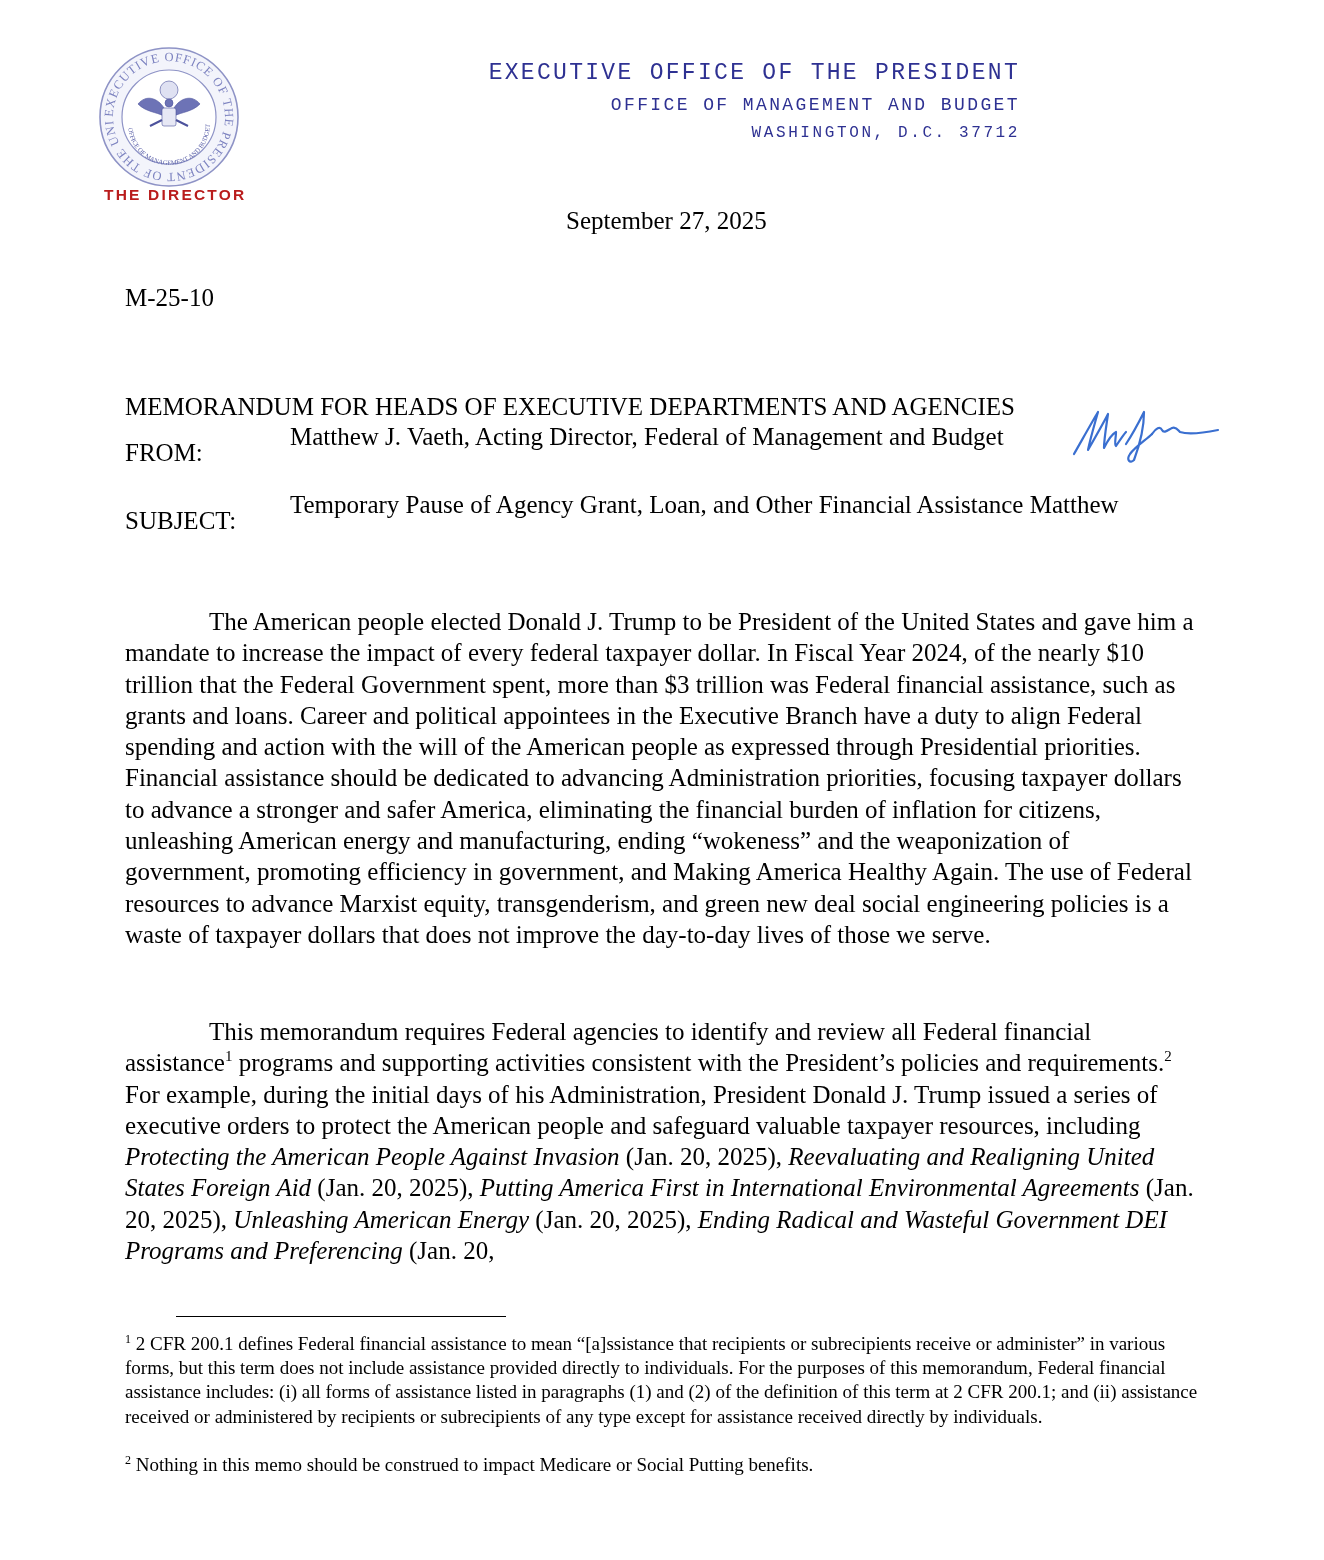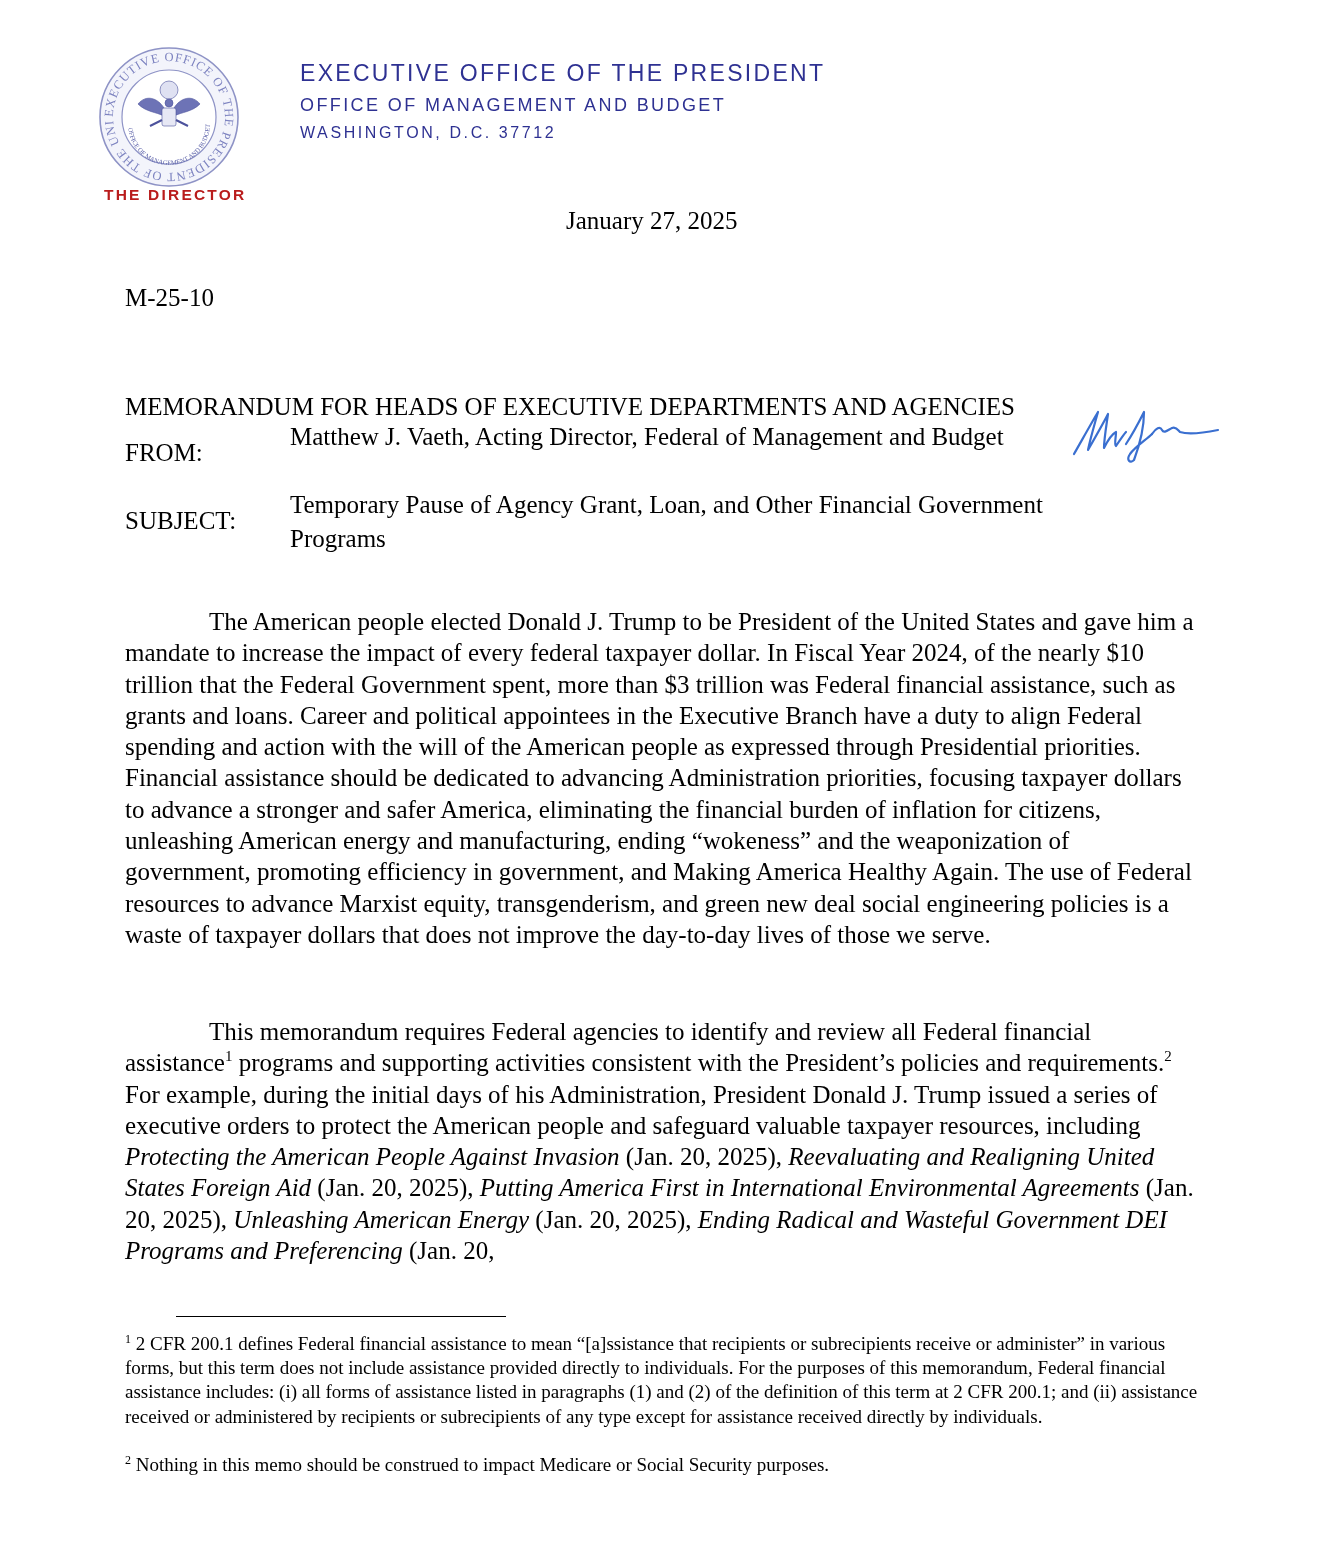--- a/index.html
+++ b/index.html
@@ -10,8 +10,8 @@
   .director { position: absolute; left: 104px; top: 186px; font-family: "Liberation Sans", "DejaVu Sans", sans-serif;
               font-weight: bold; font-size: 15.5px; letter-spacing: 2.2px; color: #b91c1c; }
 
-  .hdr { position: absolute; left: 300px; width: 720px; text-align: left; color: #2e3192;
-         font-family: Liberation Sans, sans-serif; }
+  .hdr { position: absolute; left: 300px; width: 720px; text-align: right; color: #2e3192;
+         font-family: Liberation Mono, monospace; }
   .hdr1 { top: 60px; font-size: 23px; letter-spacing: 2.3px; }
   .hdr2 { top: 95px; font-size: 18px; letter-spacing: 2.4px; }
   .hdr3 { top: 124px; font-size: 16px; letter-spacing: 2.6px; }

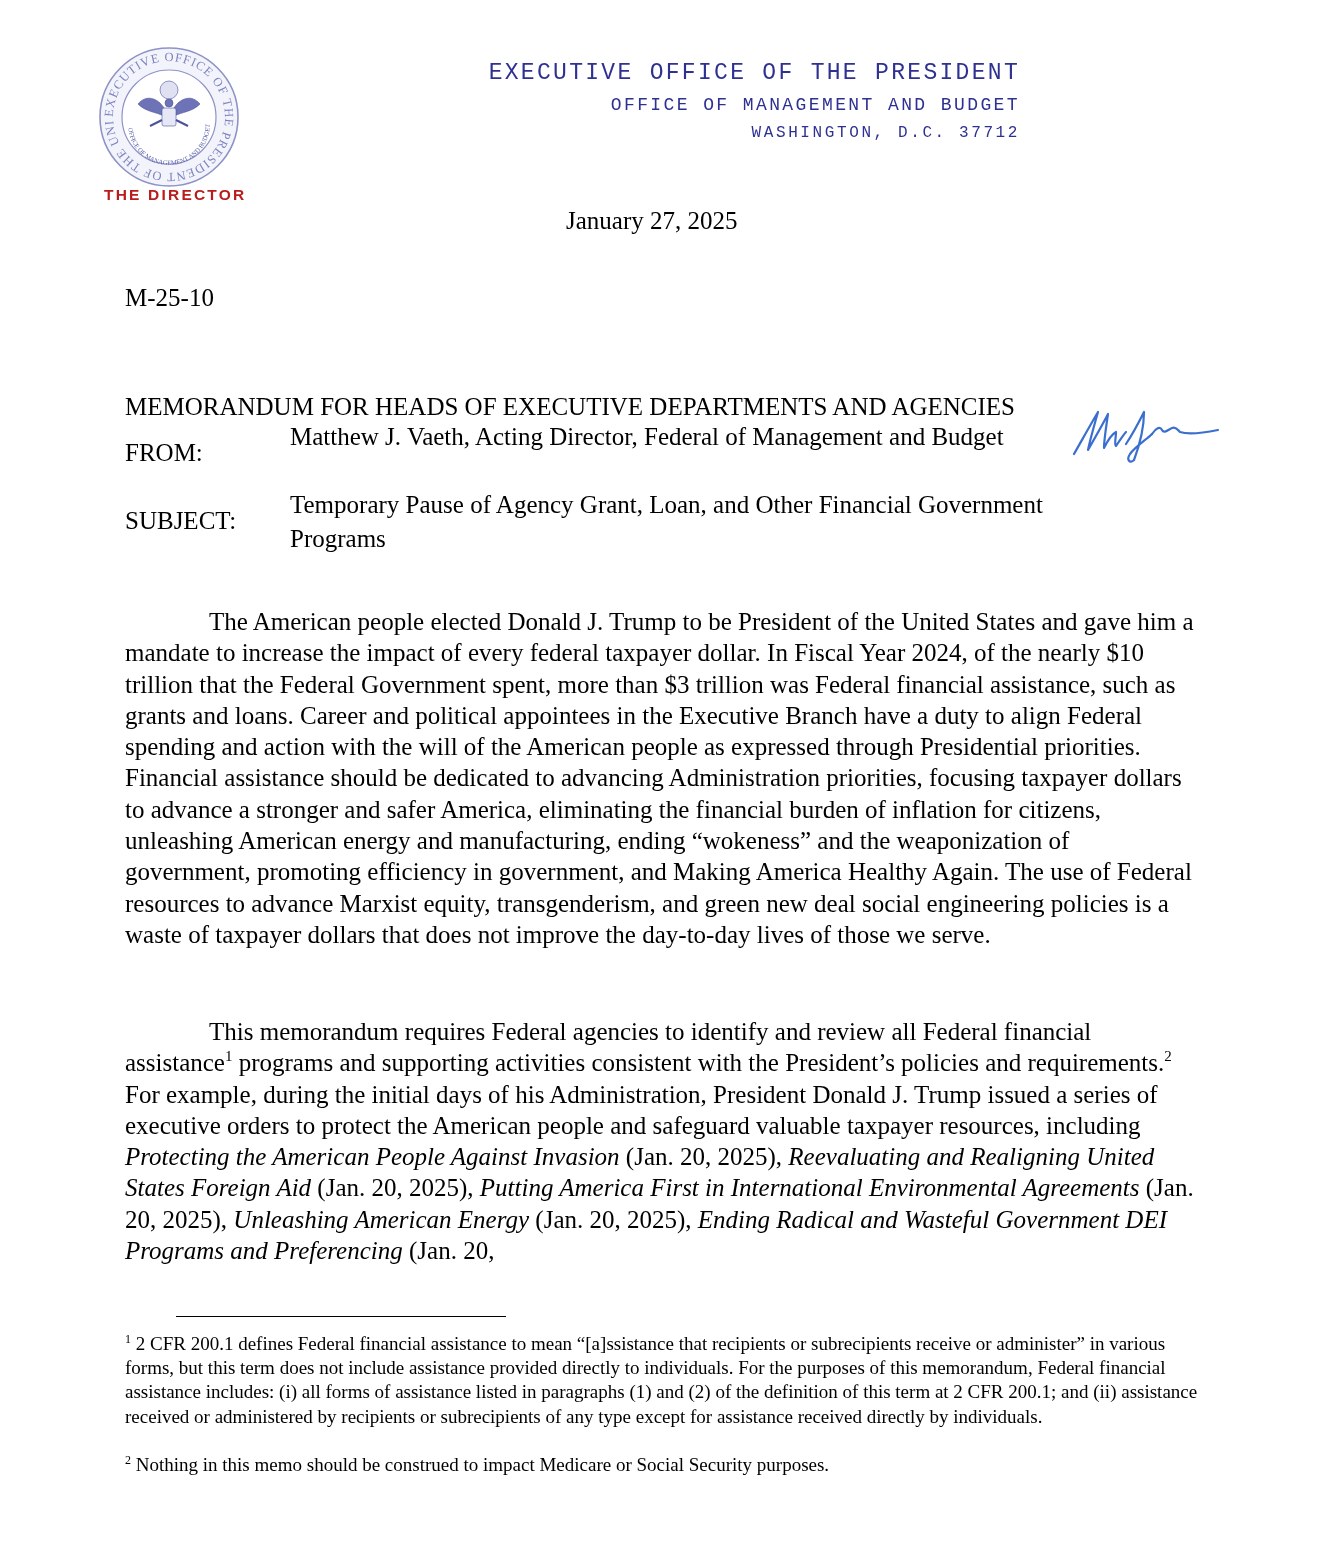--- a/index.html
+++ b/index.html
@@ -74,7 +74,7 @@
 <div class="hdr hdr2">OFFICE OF MANAGEMENT AND BUDGET</div>
 <div class="hdr hdr3">WASHINGTON, D.C. 37712</div>
 
-<div class="date">January 27, 2025</div>
+<div class="date">September 27, 2025</div>
 <div class="memo-no">M-25-10</div>
 <div class="memo-for">MEMORANDUM FOR HEADS OF EXECUTIVE DEPARTMENTS AND AGENCIES</div>
 

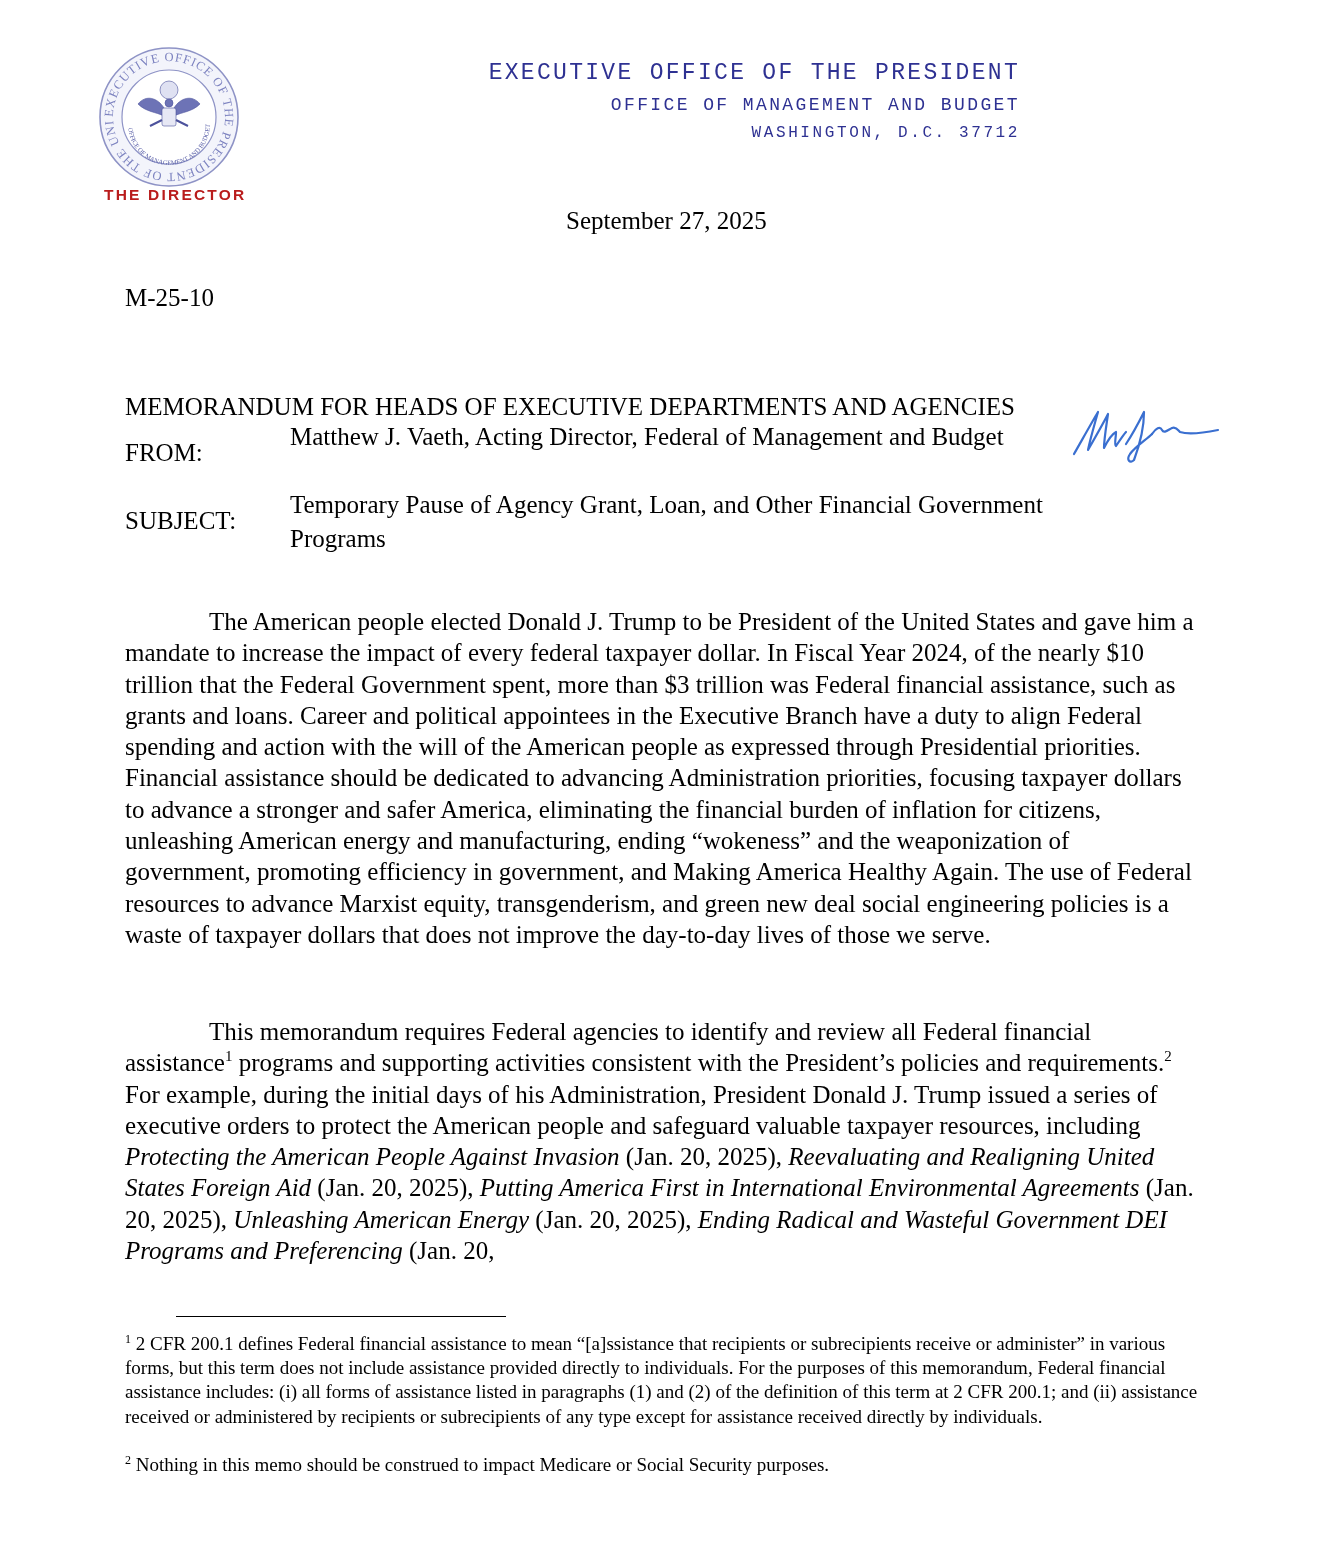--- a/index.html
+++ b/index.html
@@ -92,7 +92,7 @@
 
 <div class="row subject">
   <span class="lbl">SUBJECT:</span>
-  <span class="val">Temporary Pause of Agency Grant, Loan, and Other Financial Government Programs</span>
+  <span class="val">Temporary Pause of Agency Grant, Loan, and Other Financial Assistance Matthew</span>
 </div>
 
 <div class="para p1">

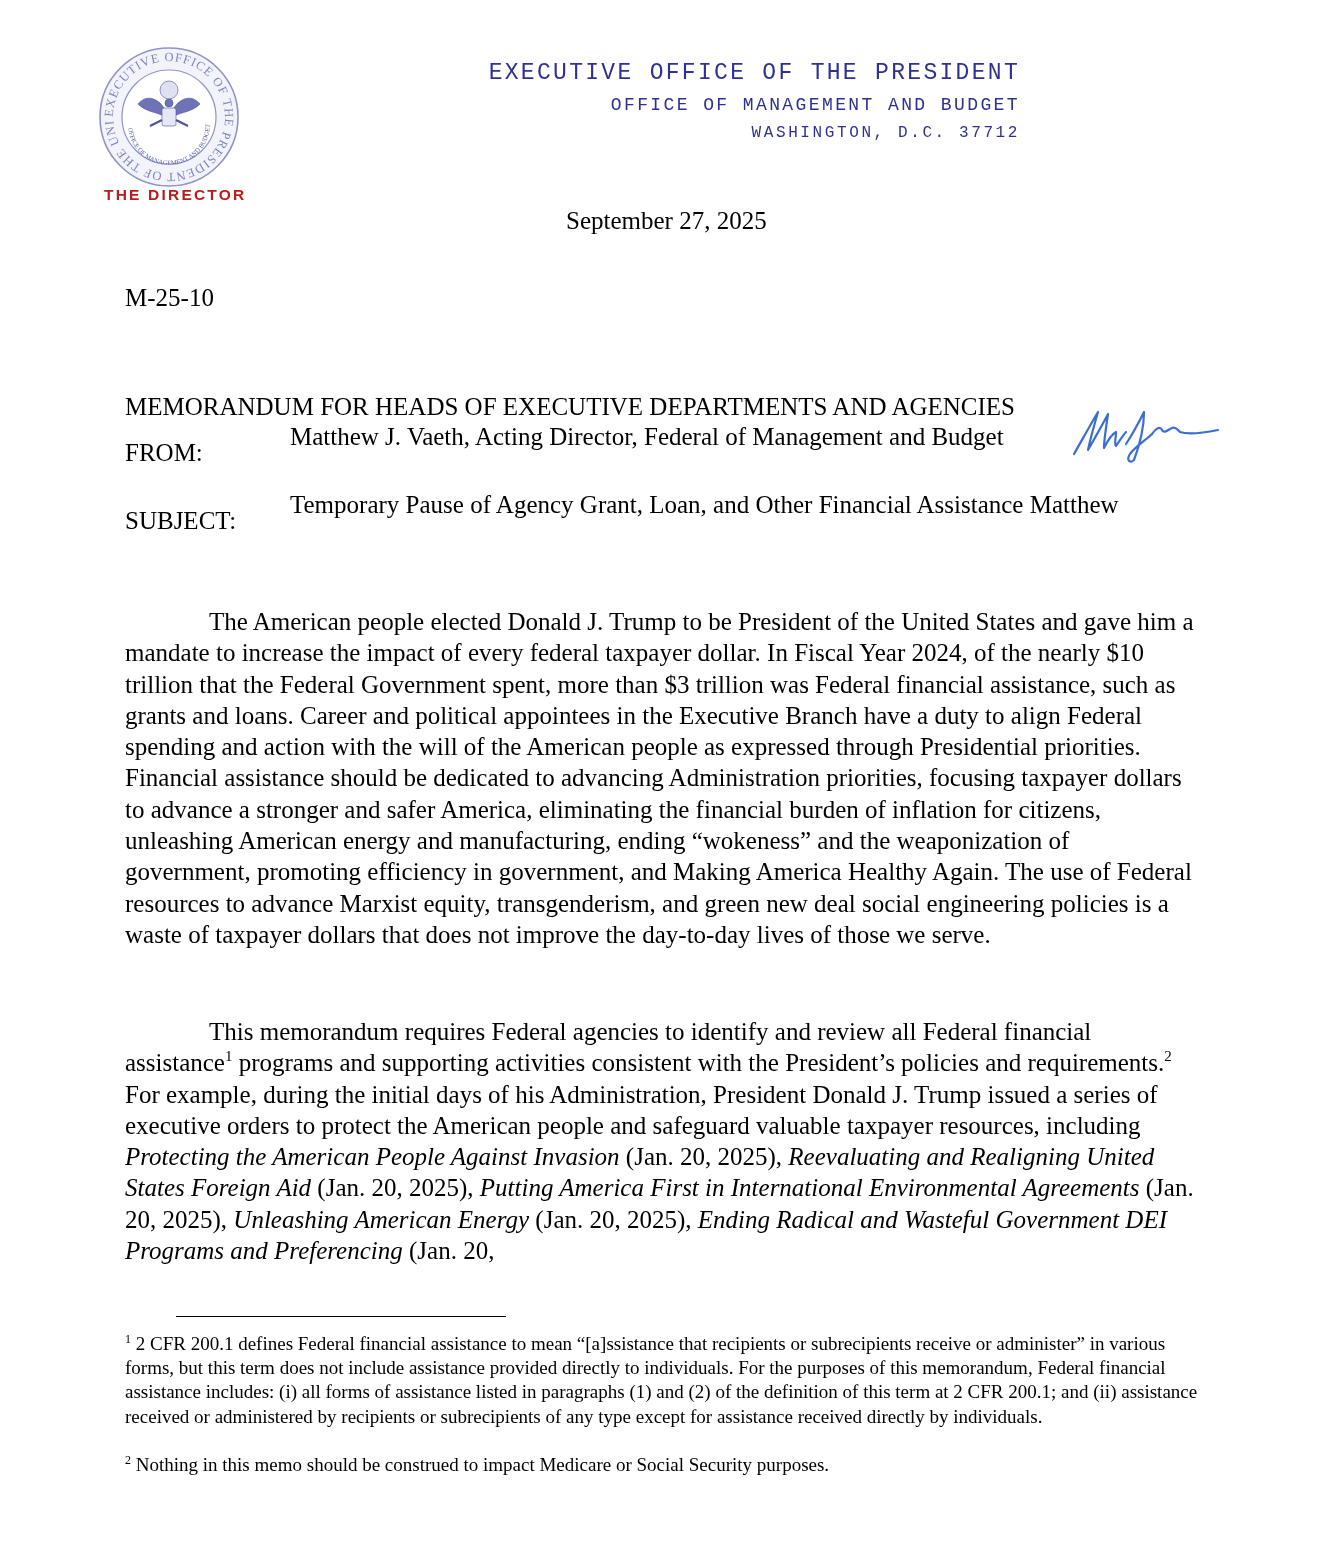--- a/index.html
+++ b/index.html
@@ -108,7 +108,7 @@
   <sup>1</sup><span> 2 CFR 200.1 defines Federal financial assistance to mean “[a]ssistance that recipients or subrecipients receive or administer” in various forms, but this term does not include assistance provided directly to individuals. For the purposes of this memorandum, Federal financial assistance includes: (i) all forms of assistance listed in paragraphs (1) and (2) of the definition of this term at 2 CFR 200.1; and (ii) assistance received or administered by recipients or subrecipients of any type except for assistance received directly by individuals.</span>
 </div>
 <div class="fn fn2">
-  <sup>2</sup><span> Nothing in this memo should be construed to impact Medicare or Social Security purposes.</span>
+  <sup>2</sup><span> Nothing in this memo should be construed to impact Medicare or Social Putting benefits.</span>
 </div>
 
 </body></html>

